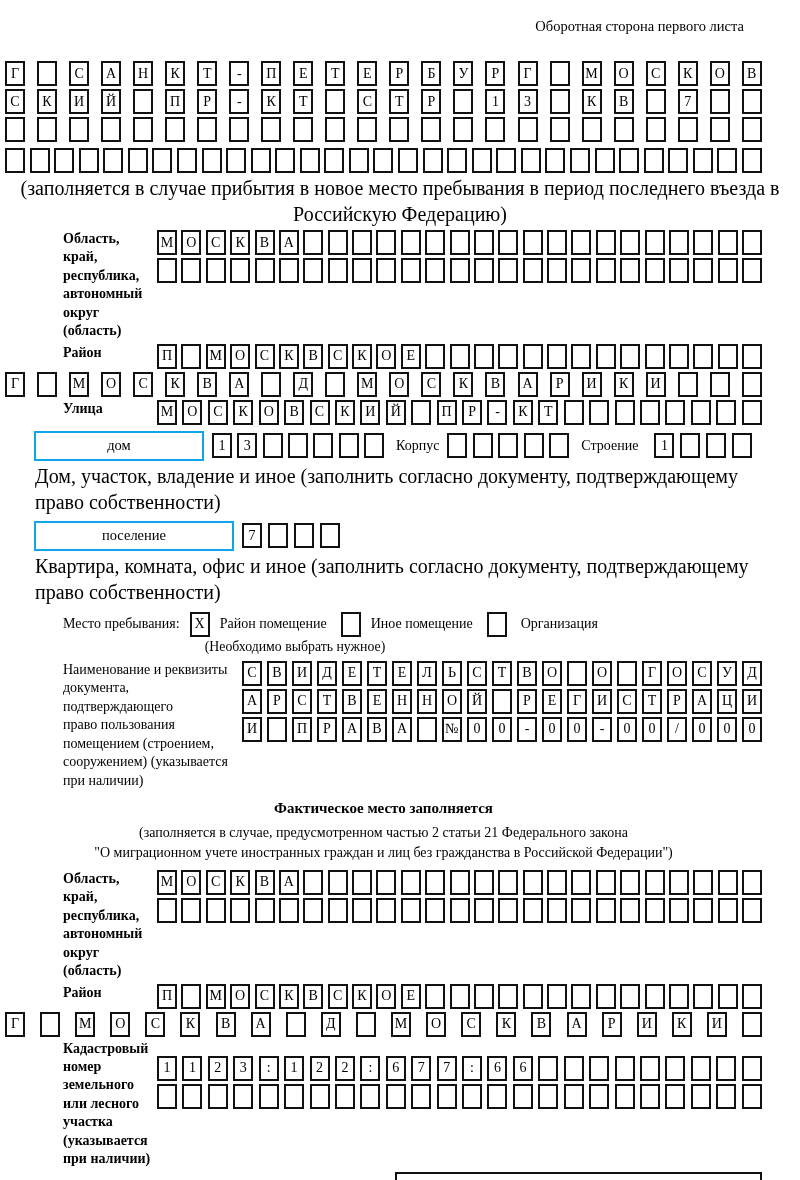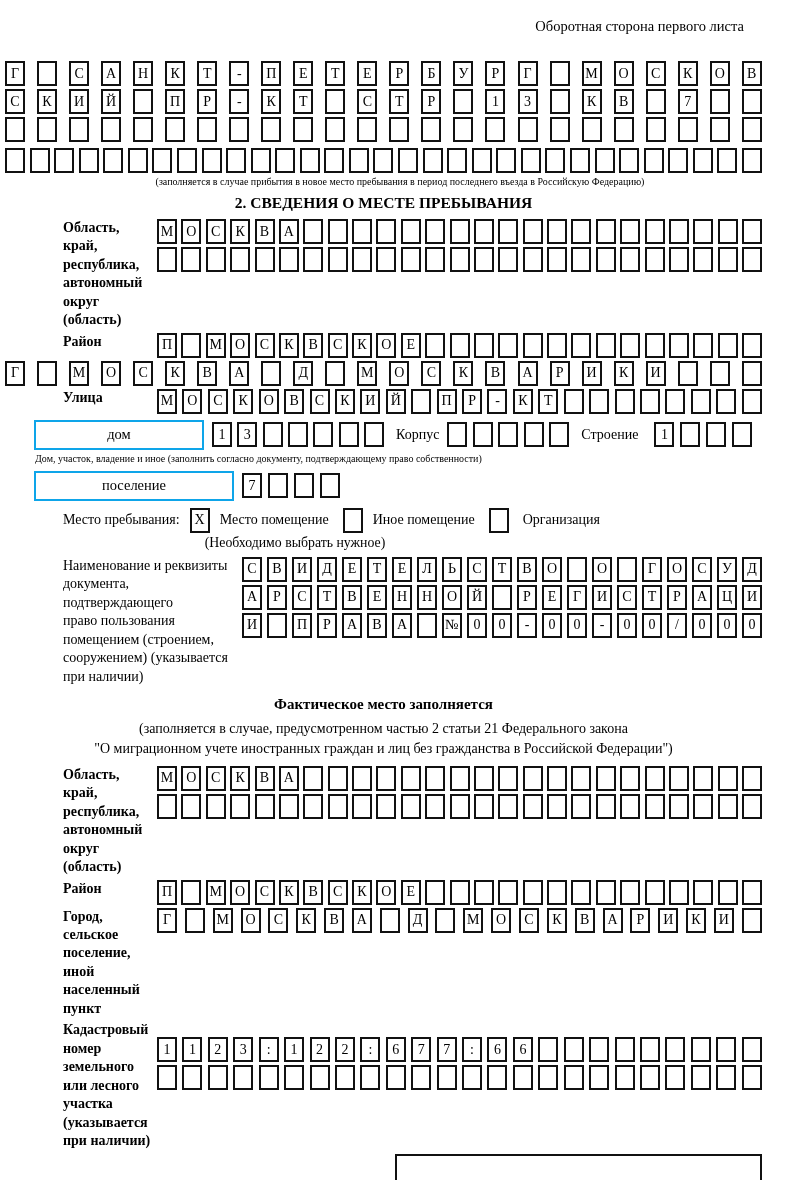--- a/index.html
+++ b/index.html
@@ -53,7 +53,7 @@
   }
   .fullrow{margin-bottom:2px;}
   .caption{
-    font-size:10px;
+    font-size:20px;
     line-height:1.3;
     margin:1px 0 3px 0;
   }

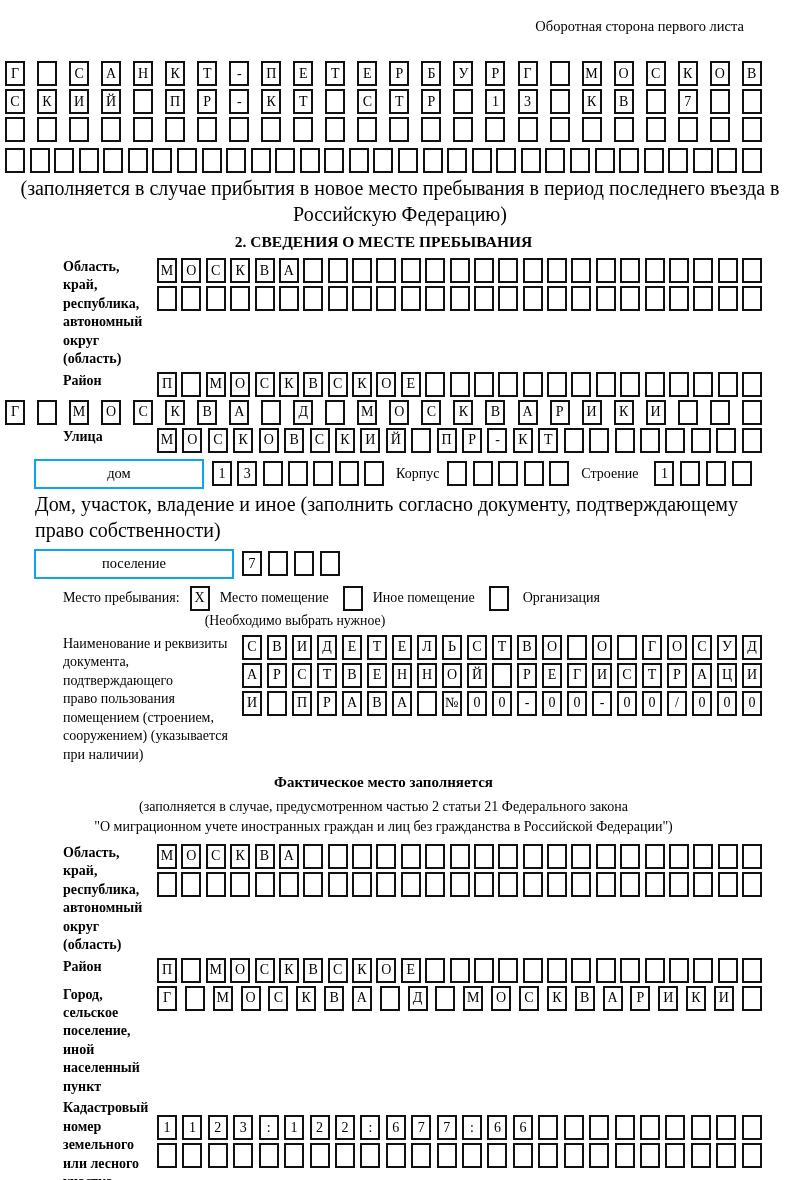--- a/index.html
+++ b/index.html
@@ -242,7 +242,6 @@
     </div>
   <div class="caption center">(заполняется в случае прибытия в новое место пребывания в период последнего въезда в Российскую Федерацию)</div>
 
-  <div class="sec-title">2. СВЕДЕНИЯ О МЕСТЕ ПРЕБЫВАНИЯ</div>
 
   <div class="frow">
     <div class="flabel w152">Область, край,

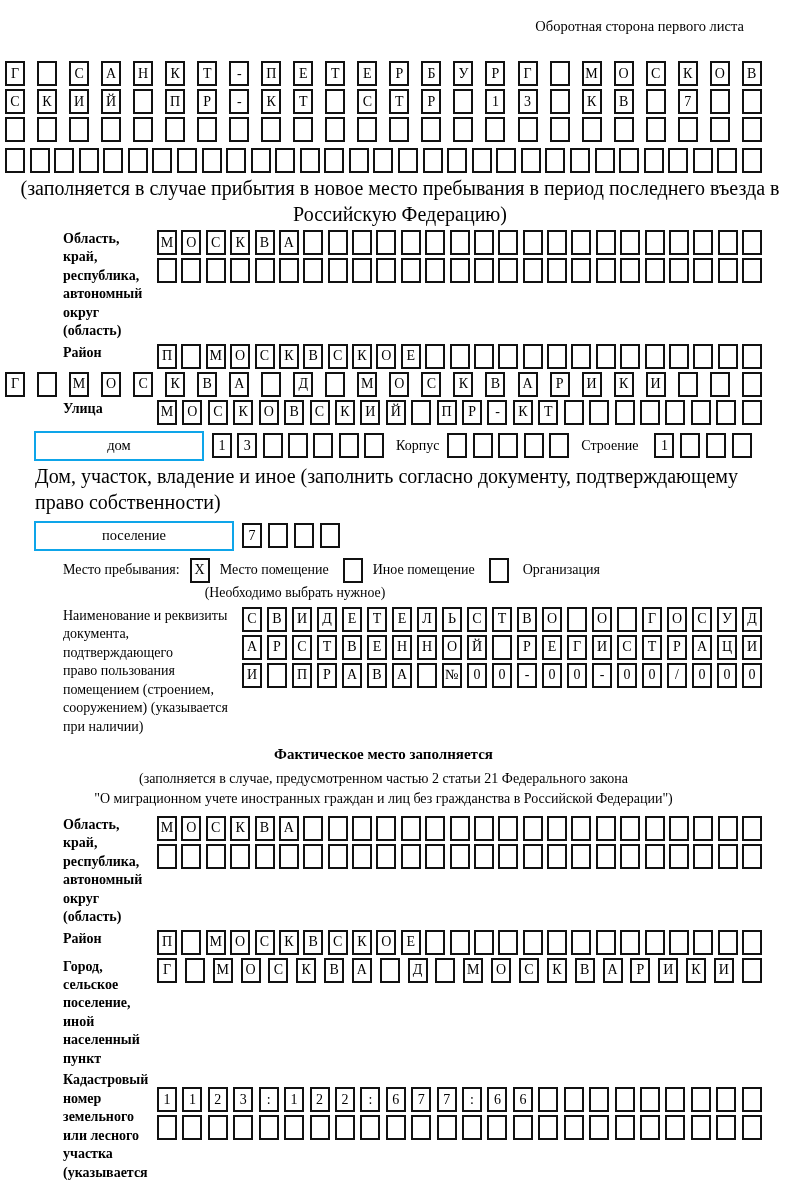--- a/index.html
+++ b/index.html
@@ -434,6 +434,7 @@
         <span class="cbox"></span>
       </div>
   </div>
+  <div class="caption indent">Квартира, комната, офис и иное (заполнить согласно документу, подтверждающему право собственности)</div>
 
   <div class="stay-row">
     <span class="stay-label">Место пребывания:</span>

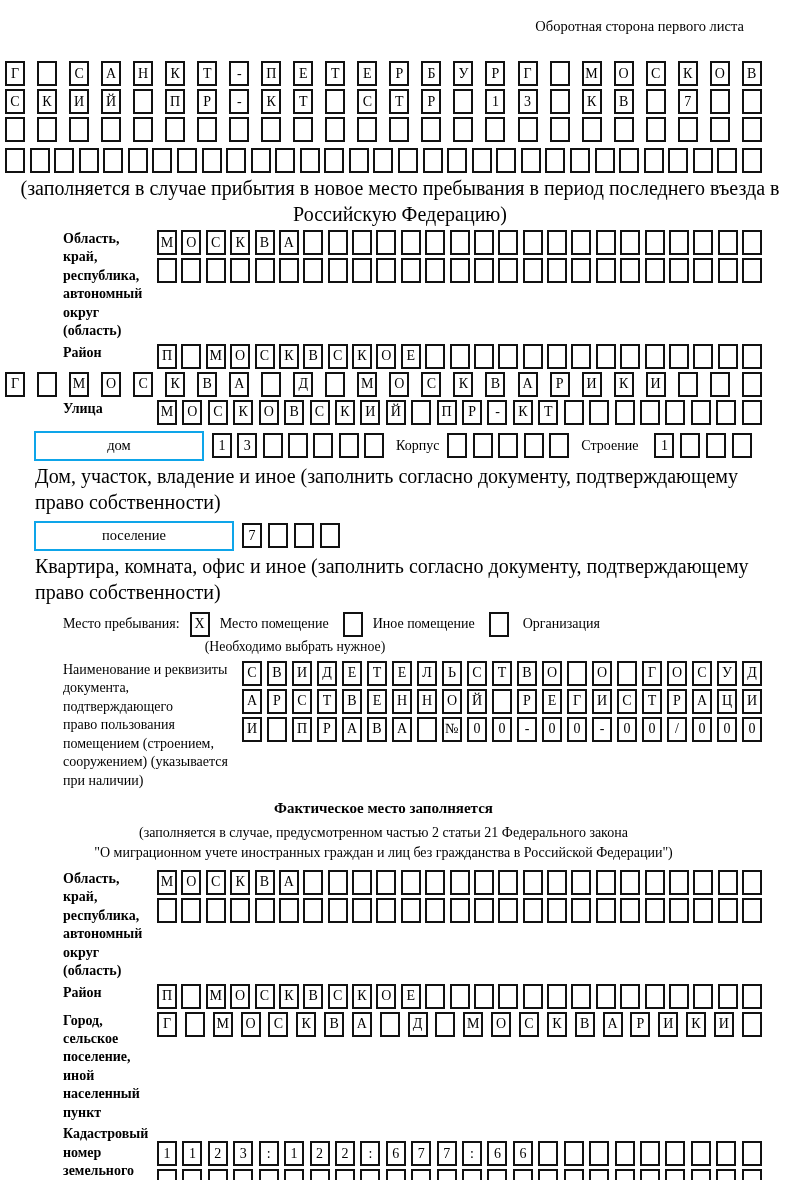--- a/index.html
+++ b/index.html
@@ -439,7 +439,7 @@
   <div class="stay-row">
     <span class="stay-label">Место пребывания:</span>
     <span class="cbox">X</span>
-    <span class="opt">Место помещение</span>
+    <span class="opt">Район помещение</span>
     <span class="cbox opt2"></span>
     <span class="opt">Иное помещение</span>
     <span class="cbox opt2"></span>

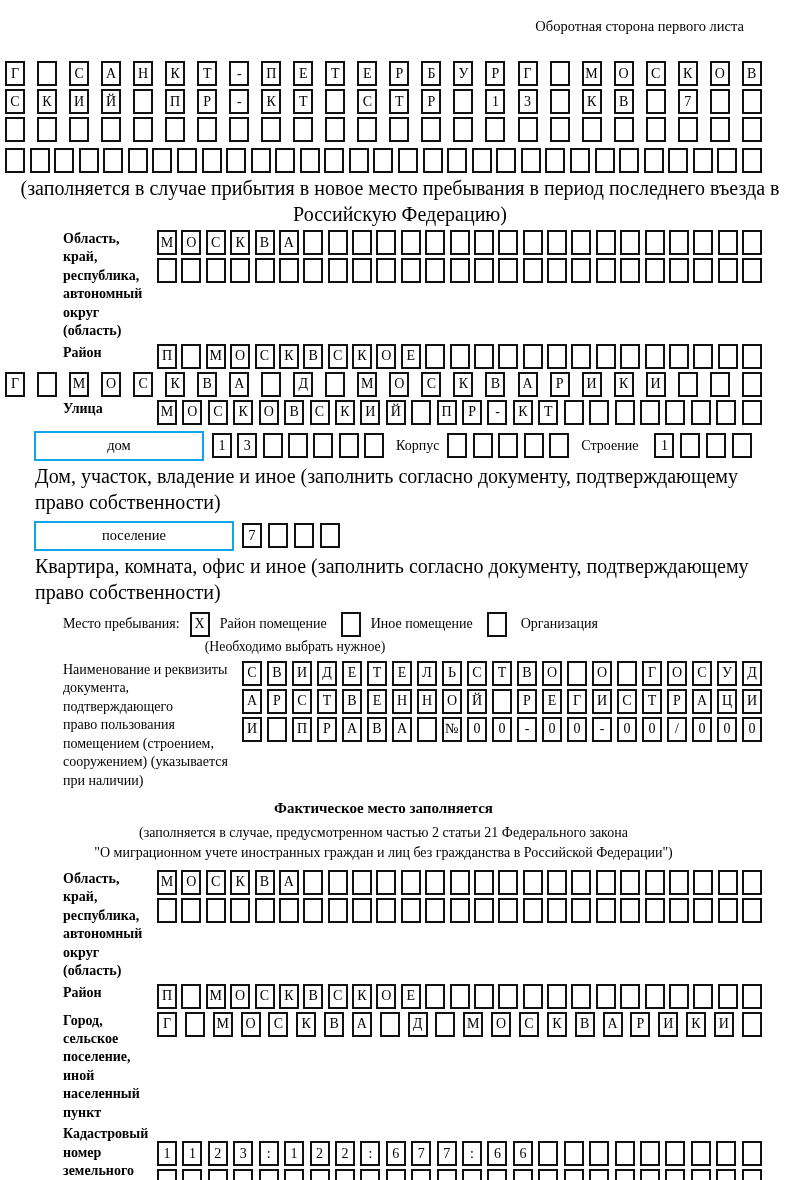--- a/index.html
+++ b/index.html
@@ -628,8 +628,6 @@
   </div>
 
   <div class="frow">
-    <div class="flabel w152">Город, сельское поселение,
-иной населенный пункт</div>
     <div class="cells">
         <span class="cbox">Г</span>
         <span class="cbox"></span>

